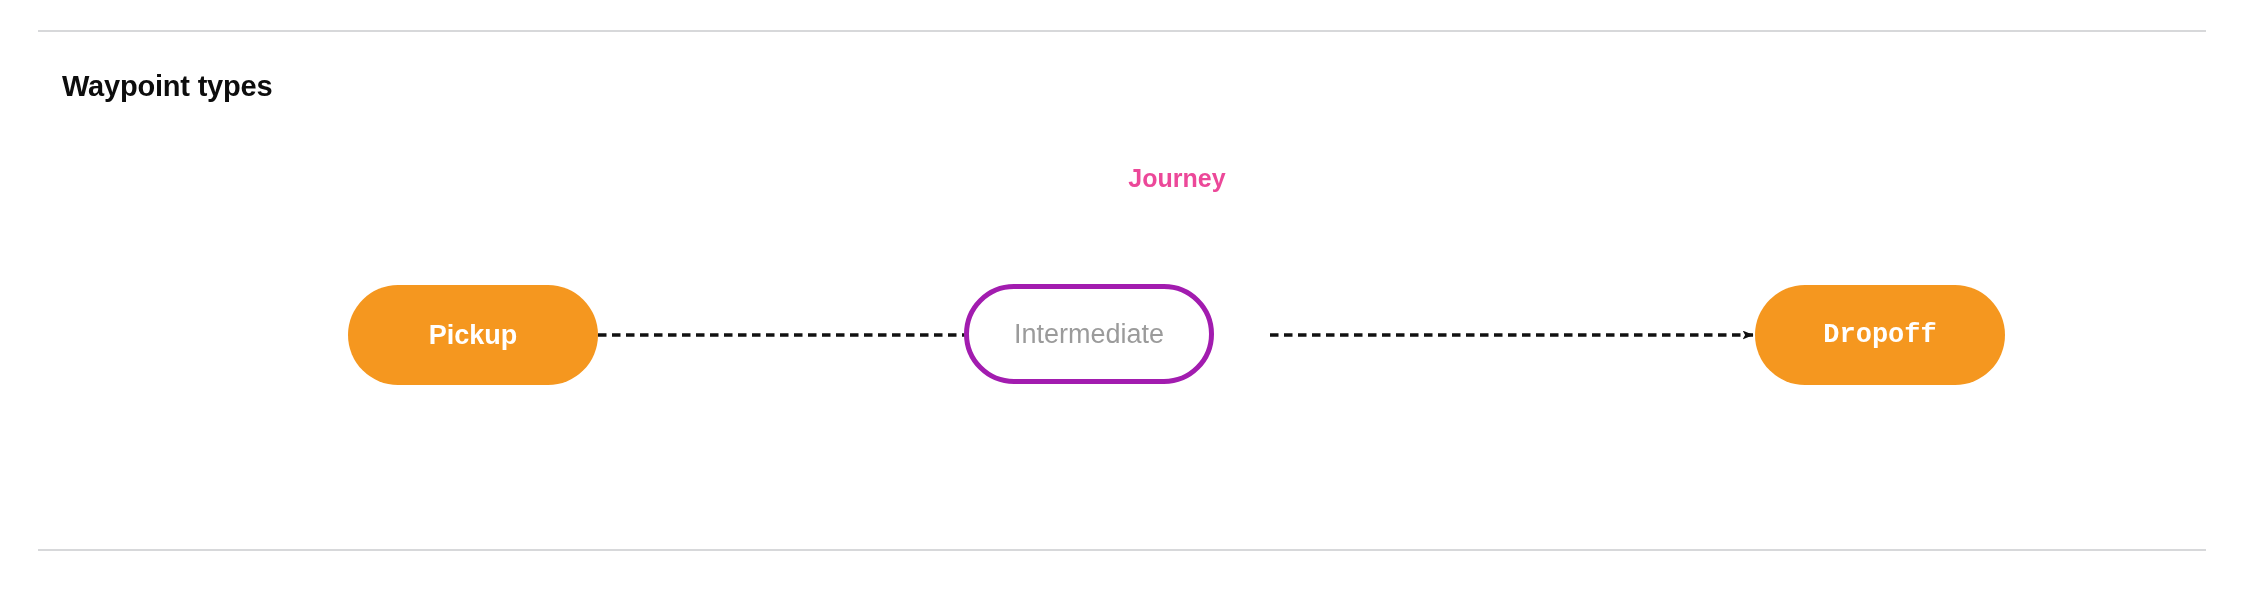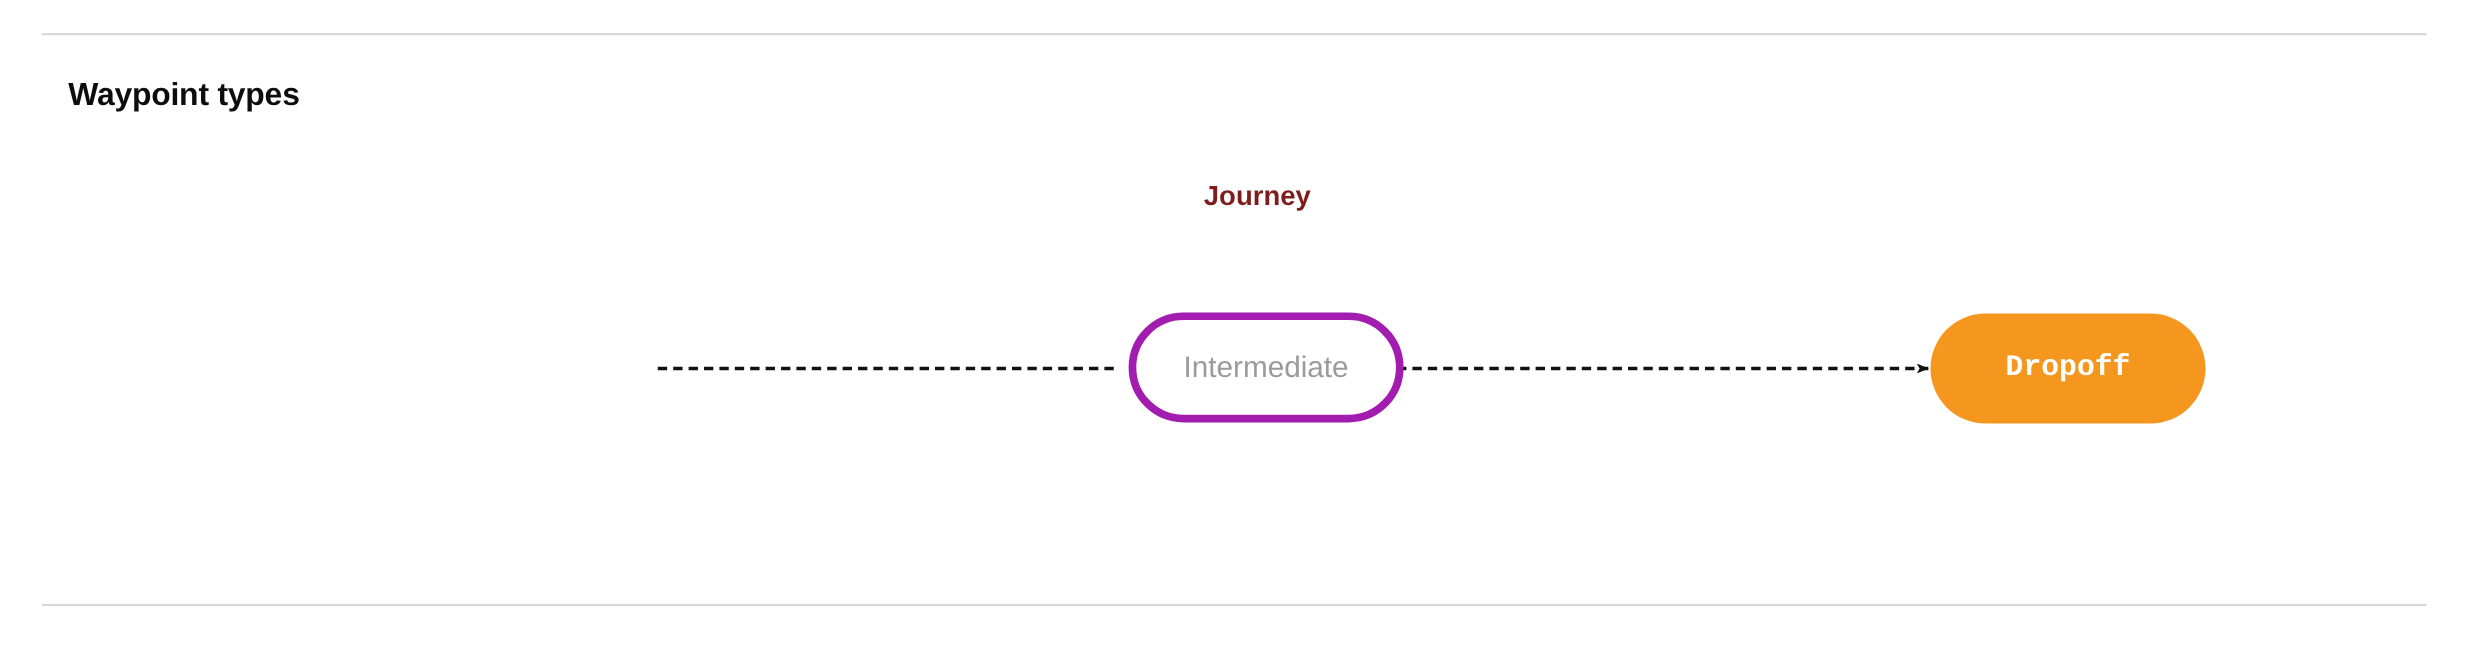--- a/index.html
+++ b/index.html
@@ -49,13 +49,13 @@
 
   .journey-label {
     position: absolute;
-    left: 1018px;
+    left: 1052px;
     width: 250px;
     top: 164px;
     text-align: center;
     font-size: 25px;
     font-weight: bold;
-    color: #7f1d1d;
+    color: #ec4899;
     white-space: nowrap;
   }
 

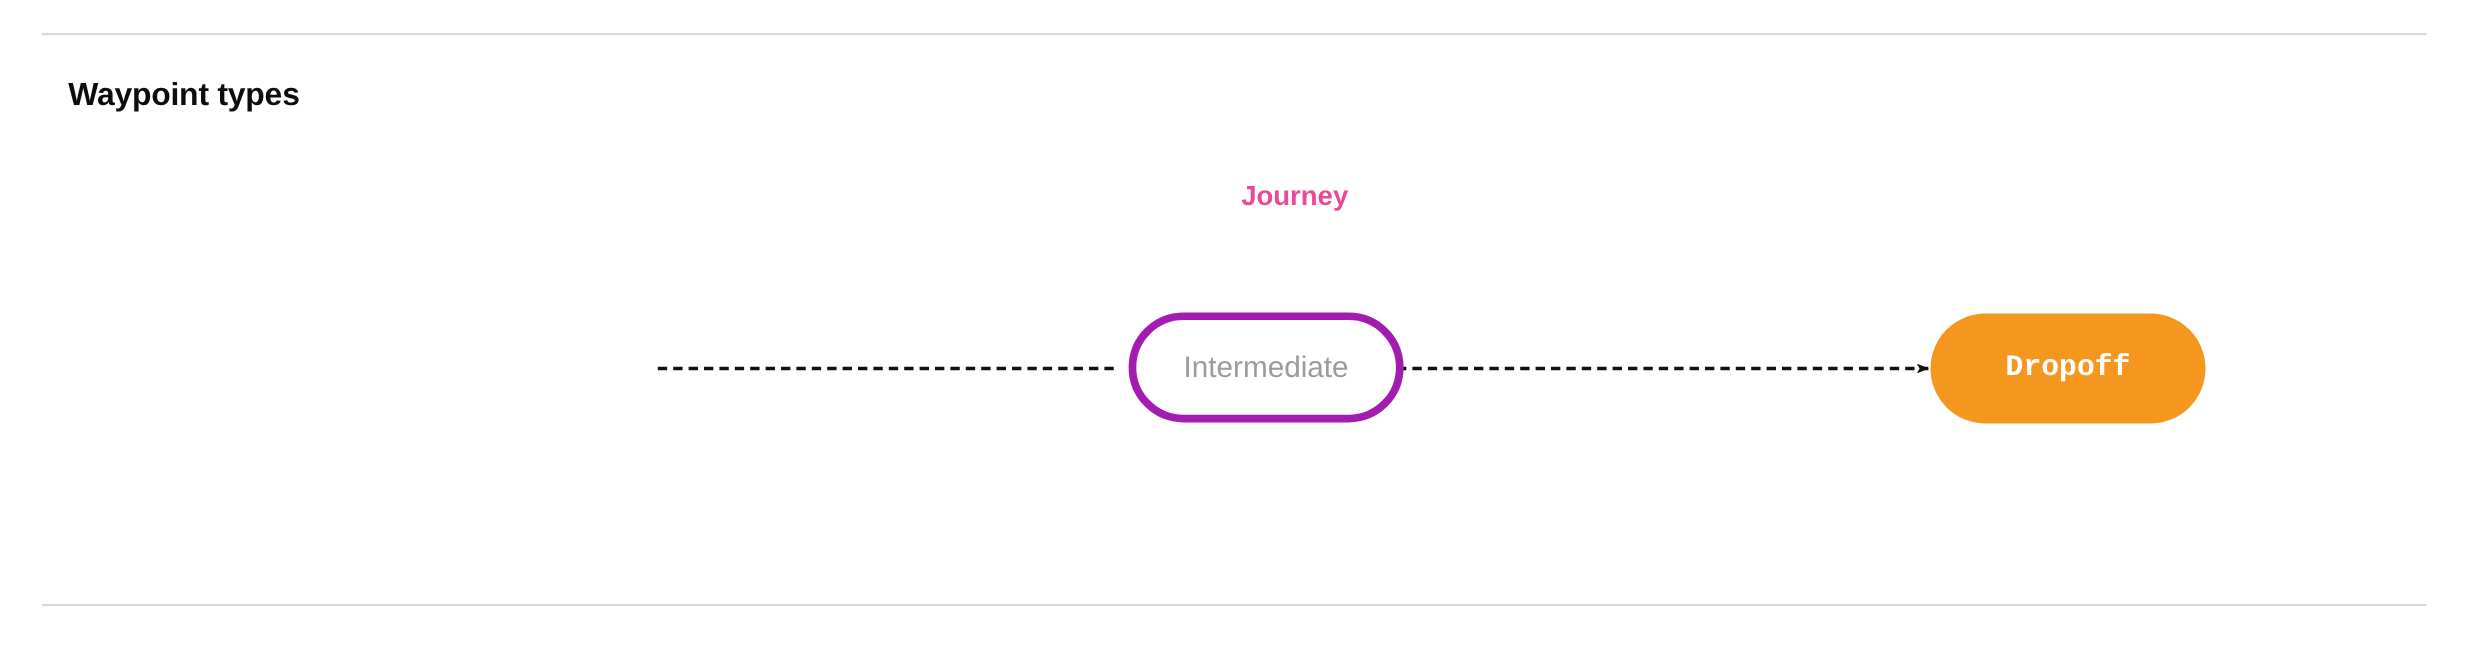--- a/index.html
+++ b/index.html
@@ -127,6 +127,9 @@
       <line x1="1270" y1="335" x2="1753" y2="335" stroke="#111111" stroke-width="3.4" stroke-dasharray="8.5 5.5" stroke-linecap="butt" marker-end="url(#arrowhead)"></line>
     </svg>
 
+    <div class="node pickup">
+      <span>Pickup</span>
+    </div>
 
     <div class="node intermediate">
       <span>Intermediate</span>

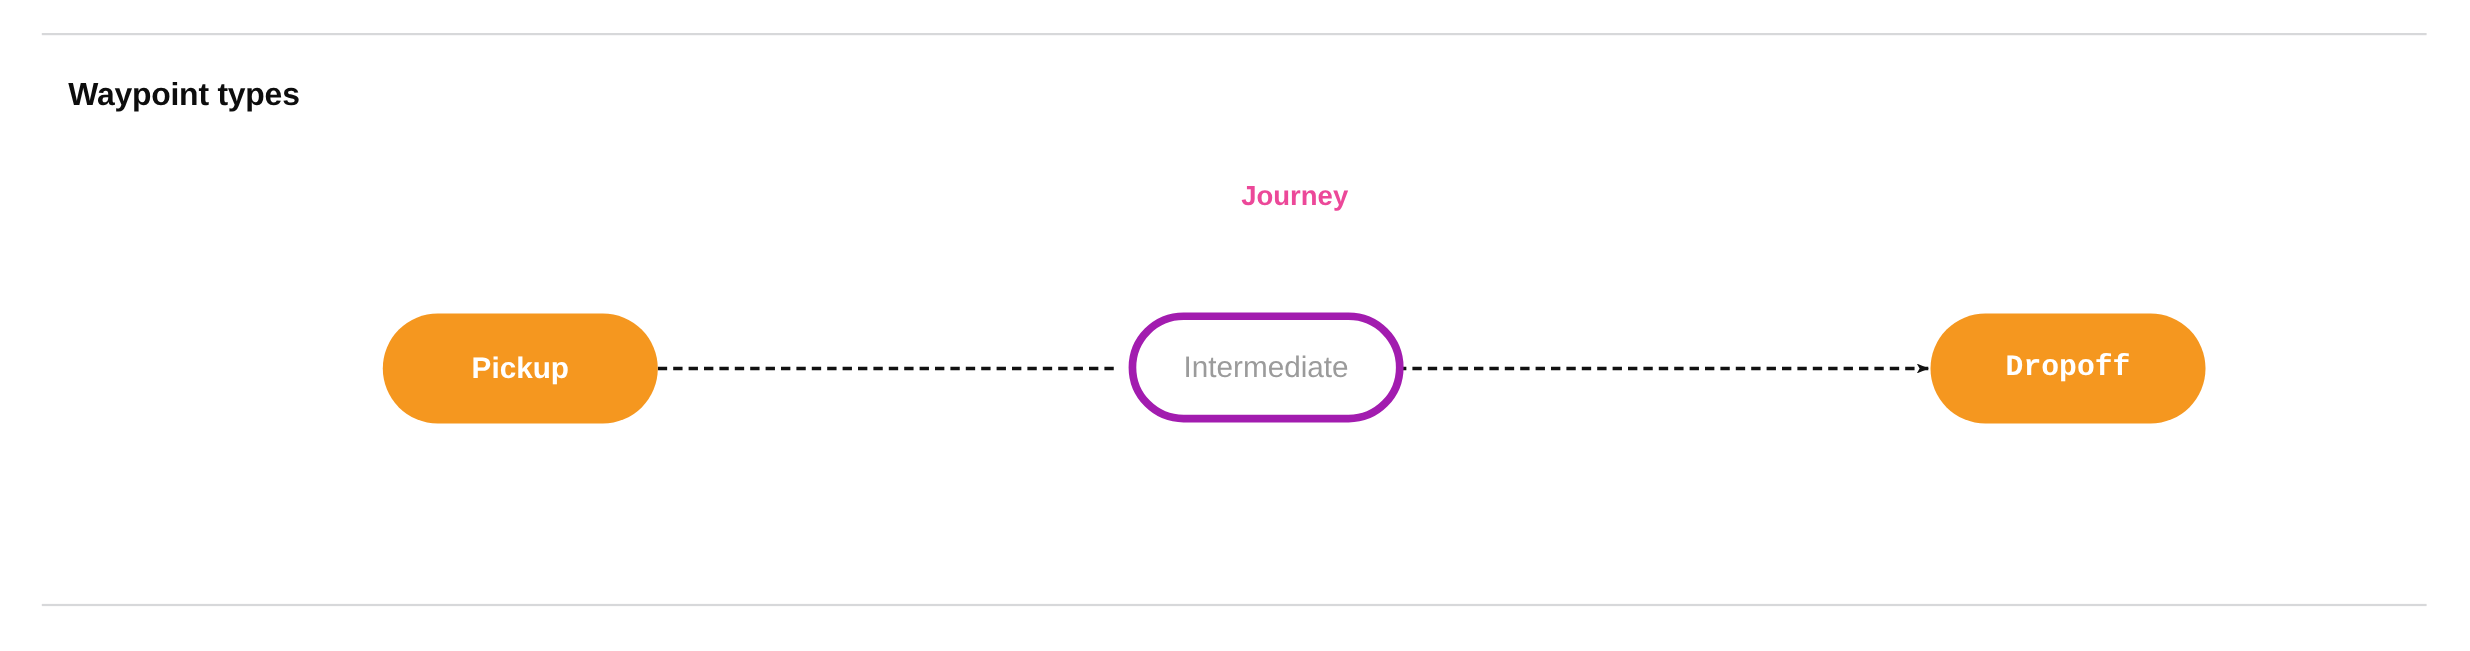--- a/index.html
+++ b/index.html
@@ -87,10 +87,10 @@
     font-family: Liberation Mono, monospace;
   }
   .node.intermediate {
-    left: 1026px;
+    left: 964px;
     top: 284px;
     background: #ffffff;
-    border: 7px solid #a21caf;
+    border: 5px solid #a21caf;
     color: #9b9b9b;
     font-weight: normal;
   }

